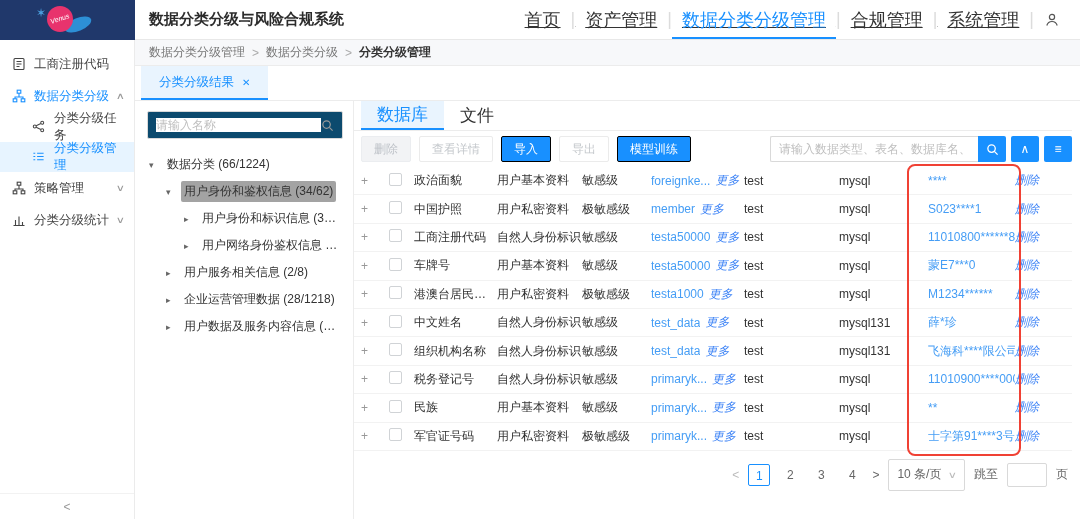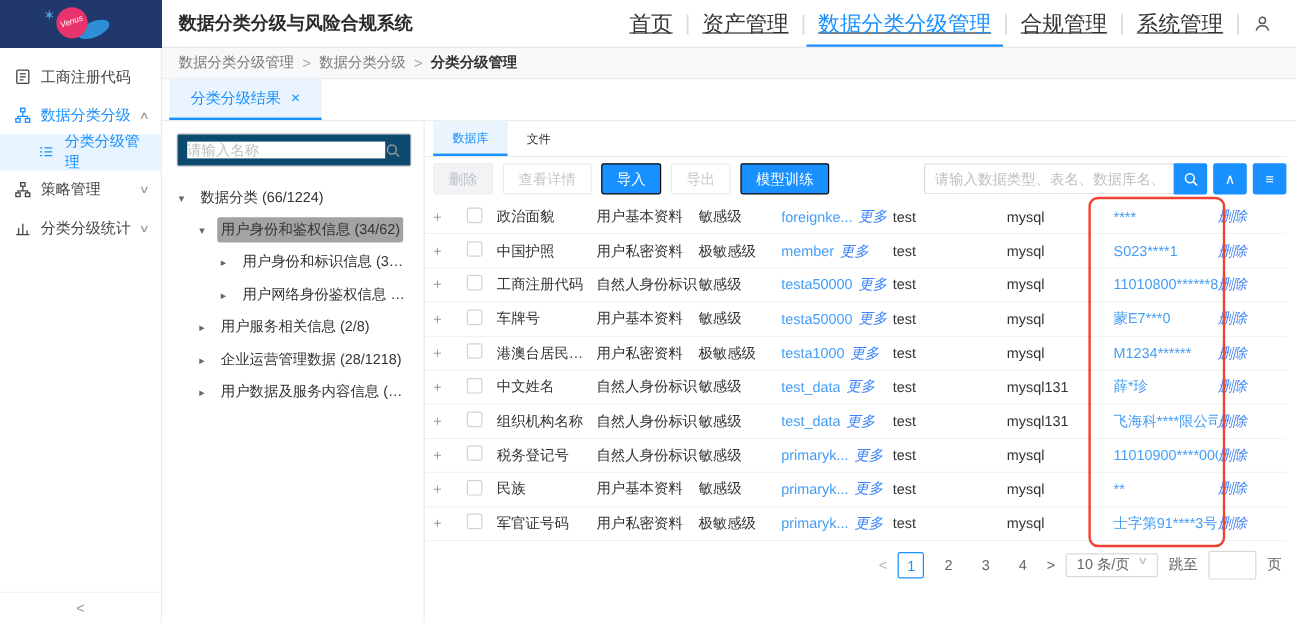--- a/index.html
+++ b/index.html
@@ -198,6 +198,17 @@
       <span>数据分类分级</span>
       <span class="caret">∧</span>
     </div>
+    <div class="side-item child">
+      <span class="s-icon">
+        <svg width="13" height="13" viewBox="0 0 14 14" fill="none" stroke="currentColor" stroke-width="1.1">
+          <circle cx="3" cy="7" r="1.6"></circle>
+            <circle cx="11" cy="3" r="1.6"></circle>
+            <circle cx="11" cy="11" r="1.6"></circle>
+          <path d="M4.5 6.2l5-2.4M4.5 7.8l5 2.4"></path>
+        </svg>
+        </span>
+      <span>分类分级任务</span>
+    </div>
     <div class="side-item child active">
       <span class="s-icon">
         <svg width="13" height="13" viewBox="0 0 14 14" fill="none" stroke="currentColor" stroke-width="1.1">

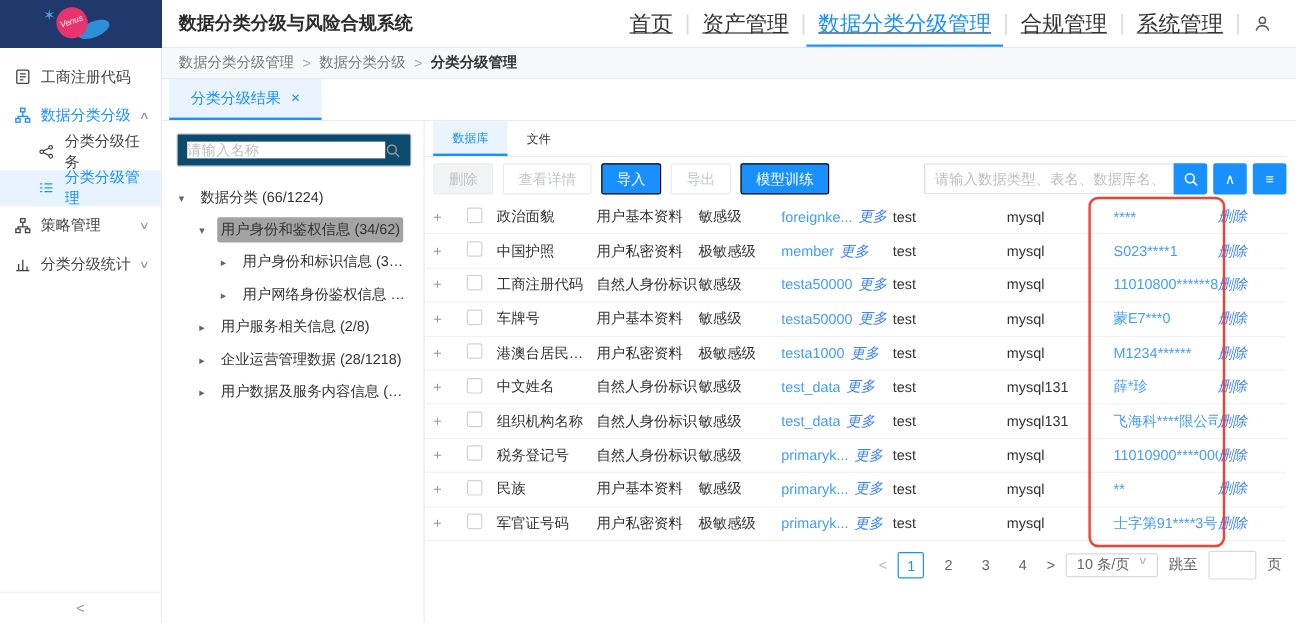--- a/index.html
+++ b/index.html
@@ -70,7 +70,7 @@
   
   .table-area { flex:1; min-width:0; display:flex; flex-direction:column; padding:0 8px 0 0; }
   .inner-tabs { height:30px; border-bottom:1px solid #ececec; display:flex; align-items:stretch; padding-left:7px; }
-  .itab { display:flex; align-items:center; padding:0 16px; font-size:10px; color:#333; cursor:pointer;font-family:Liberation Serif, serif; }
+  .itab { display:flex; align-items:center; padding:0 16px; font-size:17px; color:#333; cursor:pointer;font-family:Liberation Serif, serif; }
   .itab.active { color:#1890ff; background:#e9f4fe; border-bottom:2px solid #1890ff; }
 
   .toolbar { height:36px; display:flex; align-items:center; gap:8px; padding-left:7px; }

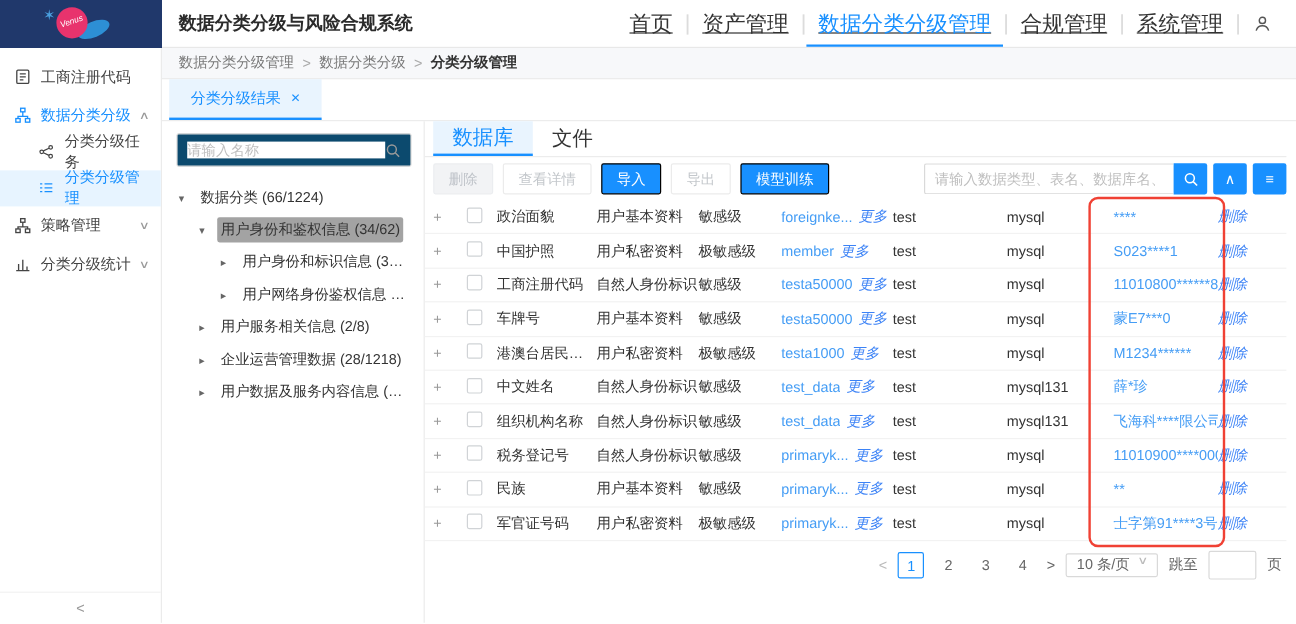--- a/index.html
+++ b/index.html
@@ -118,7 +118,7 @@
   .pg-arrow.next { color:#666; }
   .pg { min-width:22px; height:22px; line-height:22px; text-align:center; border-radius:2px; cursor:pointer; }
   .pg.current { border:1px solid #1890ff; color:#1890ff; }
-  .pg-size { height:20px; border:1px solid #d9d9d9; border-radius:2px; display:flex; 
+  .pg-size { height:32px; border:1px solid #d9d9d9; border-radius:2px; display:flex; align-items:center;
     gap:8px; padding:0 8px; color:#666; cursor:pointer; }
   .pg-size .sm-caret { color:#bbb; font-size:9px; transform:scaleX(1.4); }
   .pg-jump-input { width:40px; height:24px; border:1px solid #d9d9d9; border-radius:2px; outline:none;

